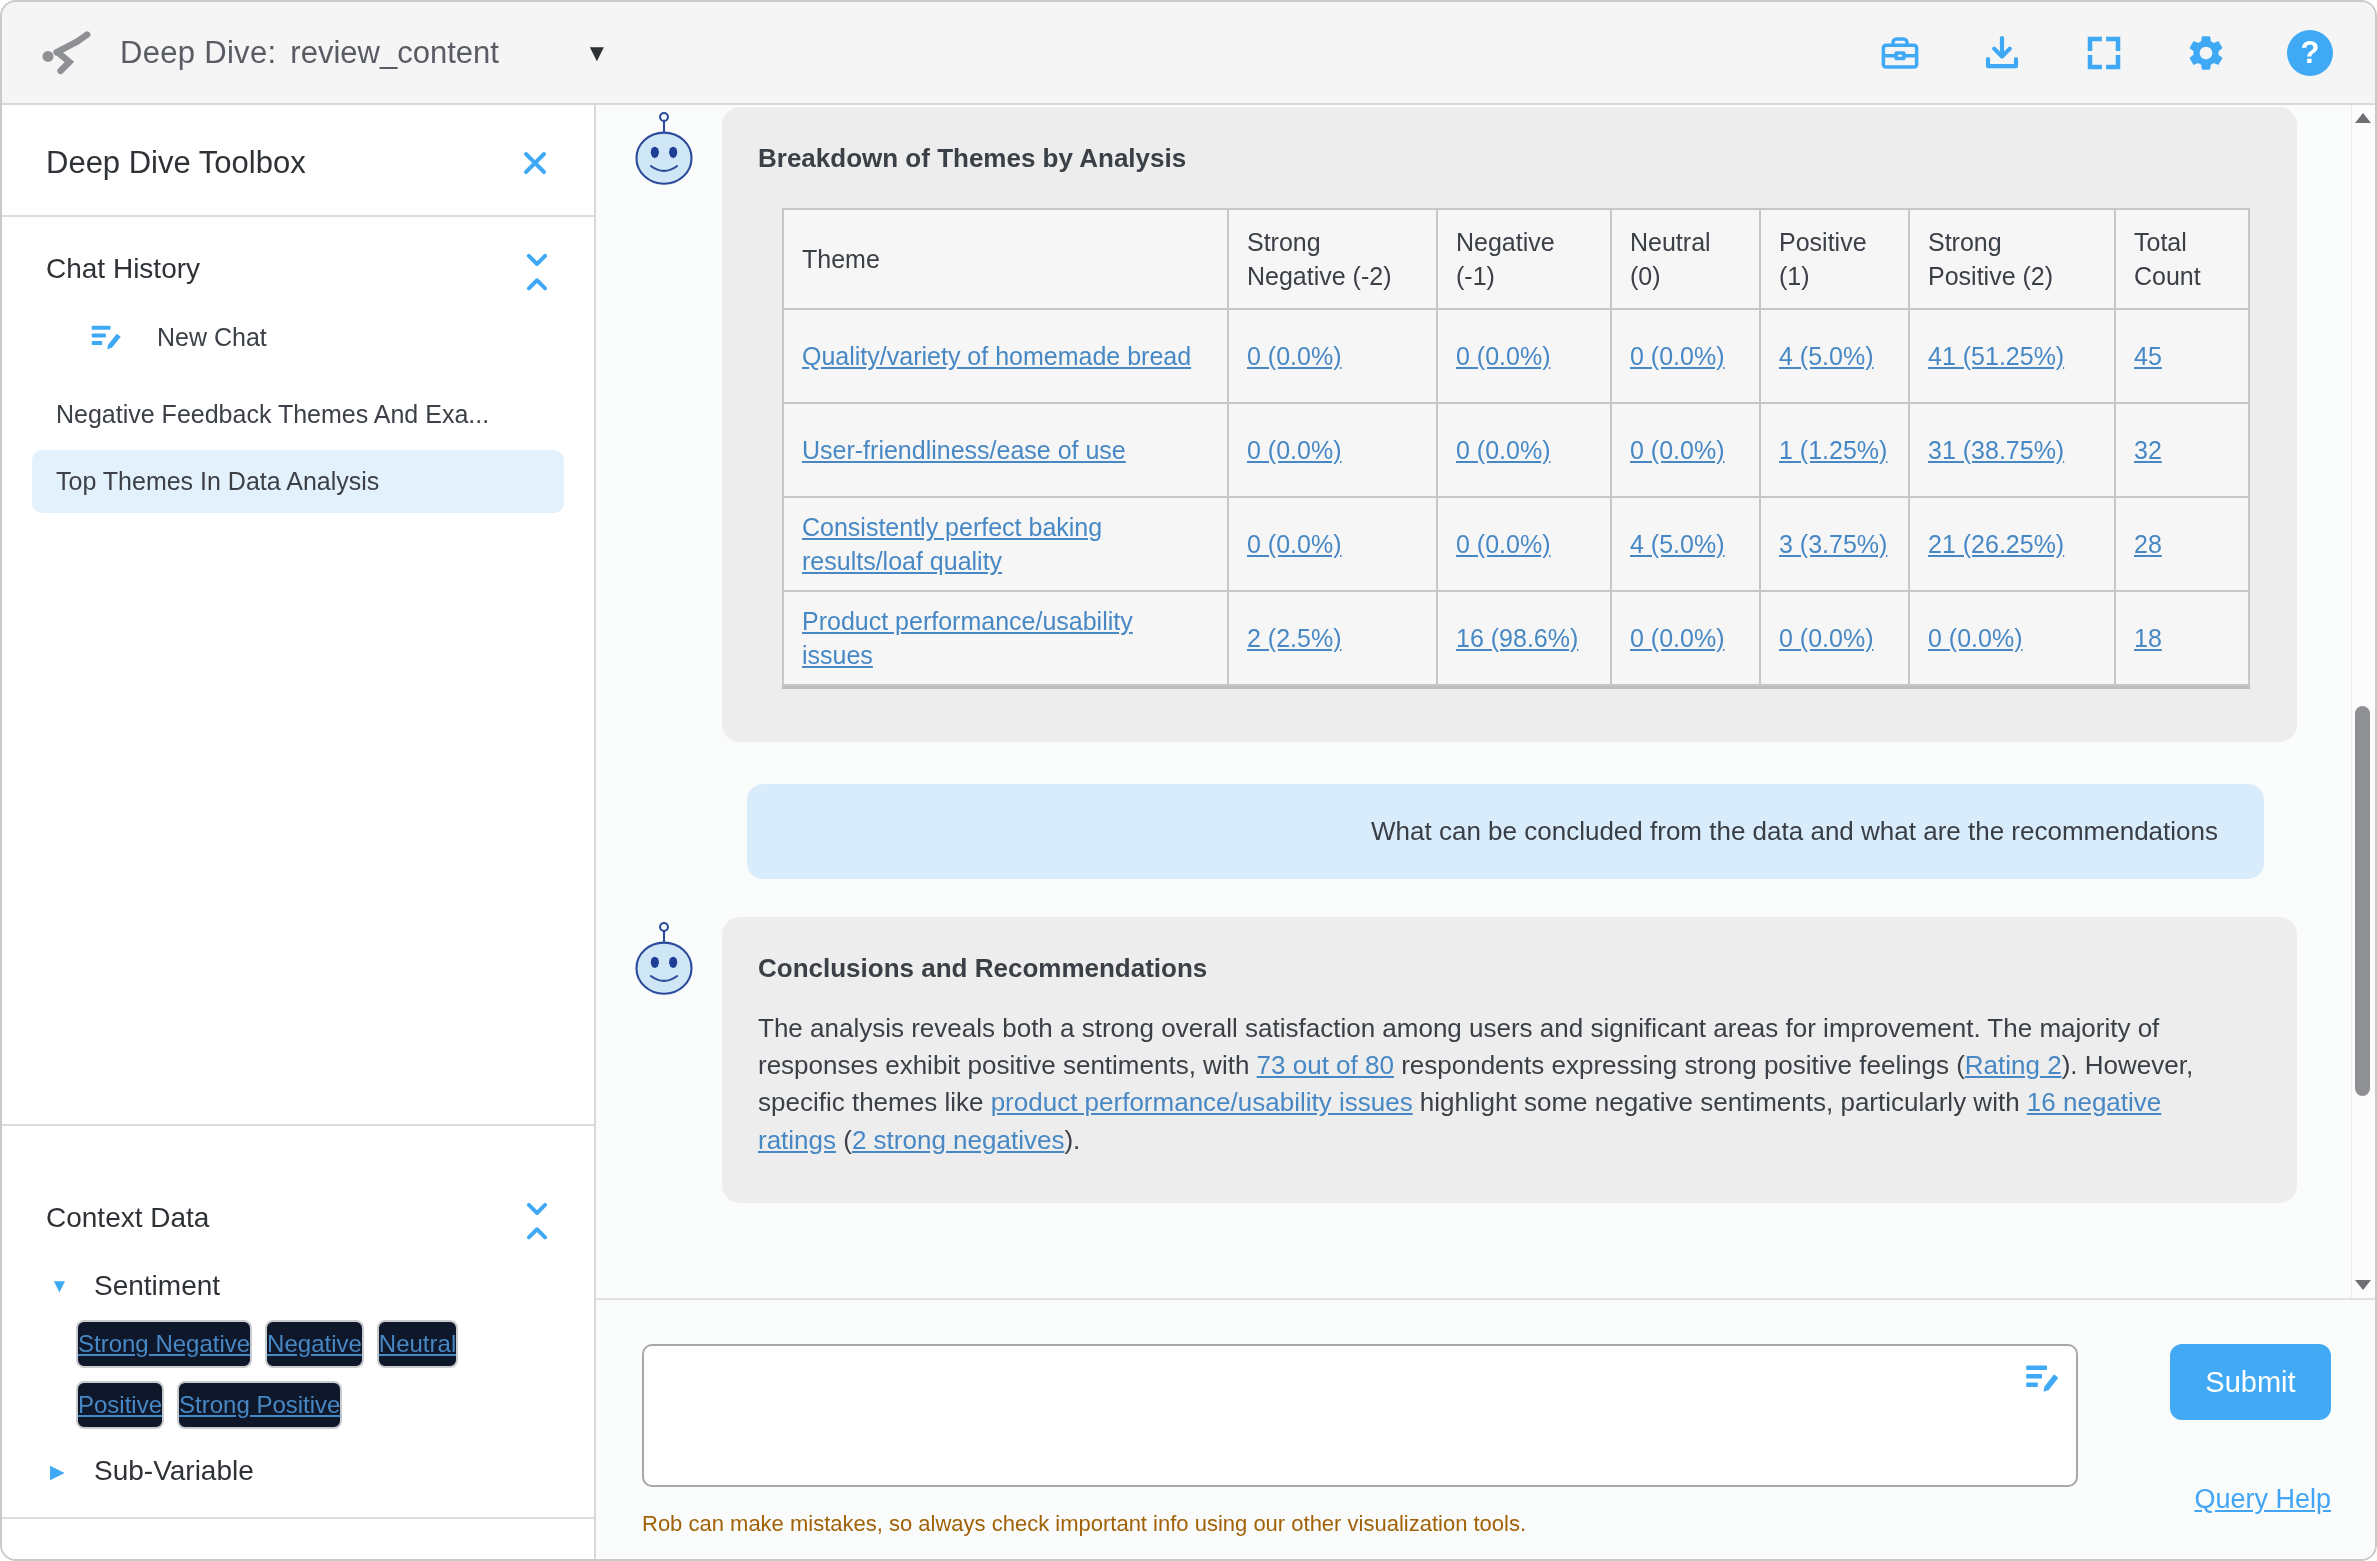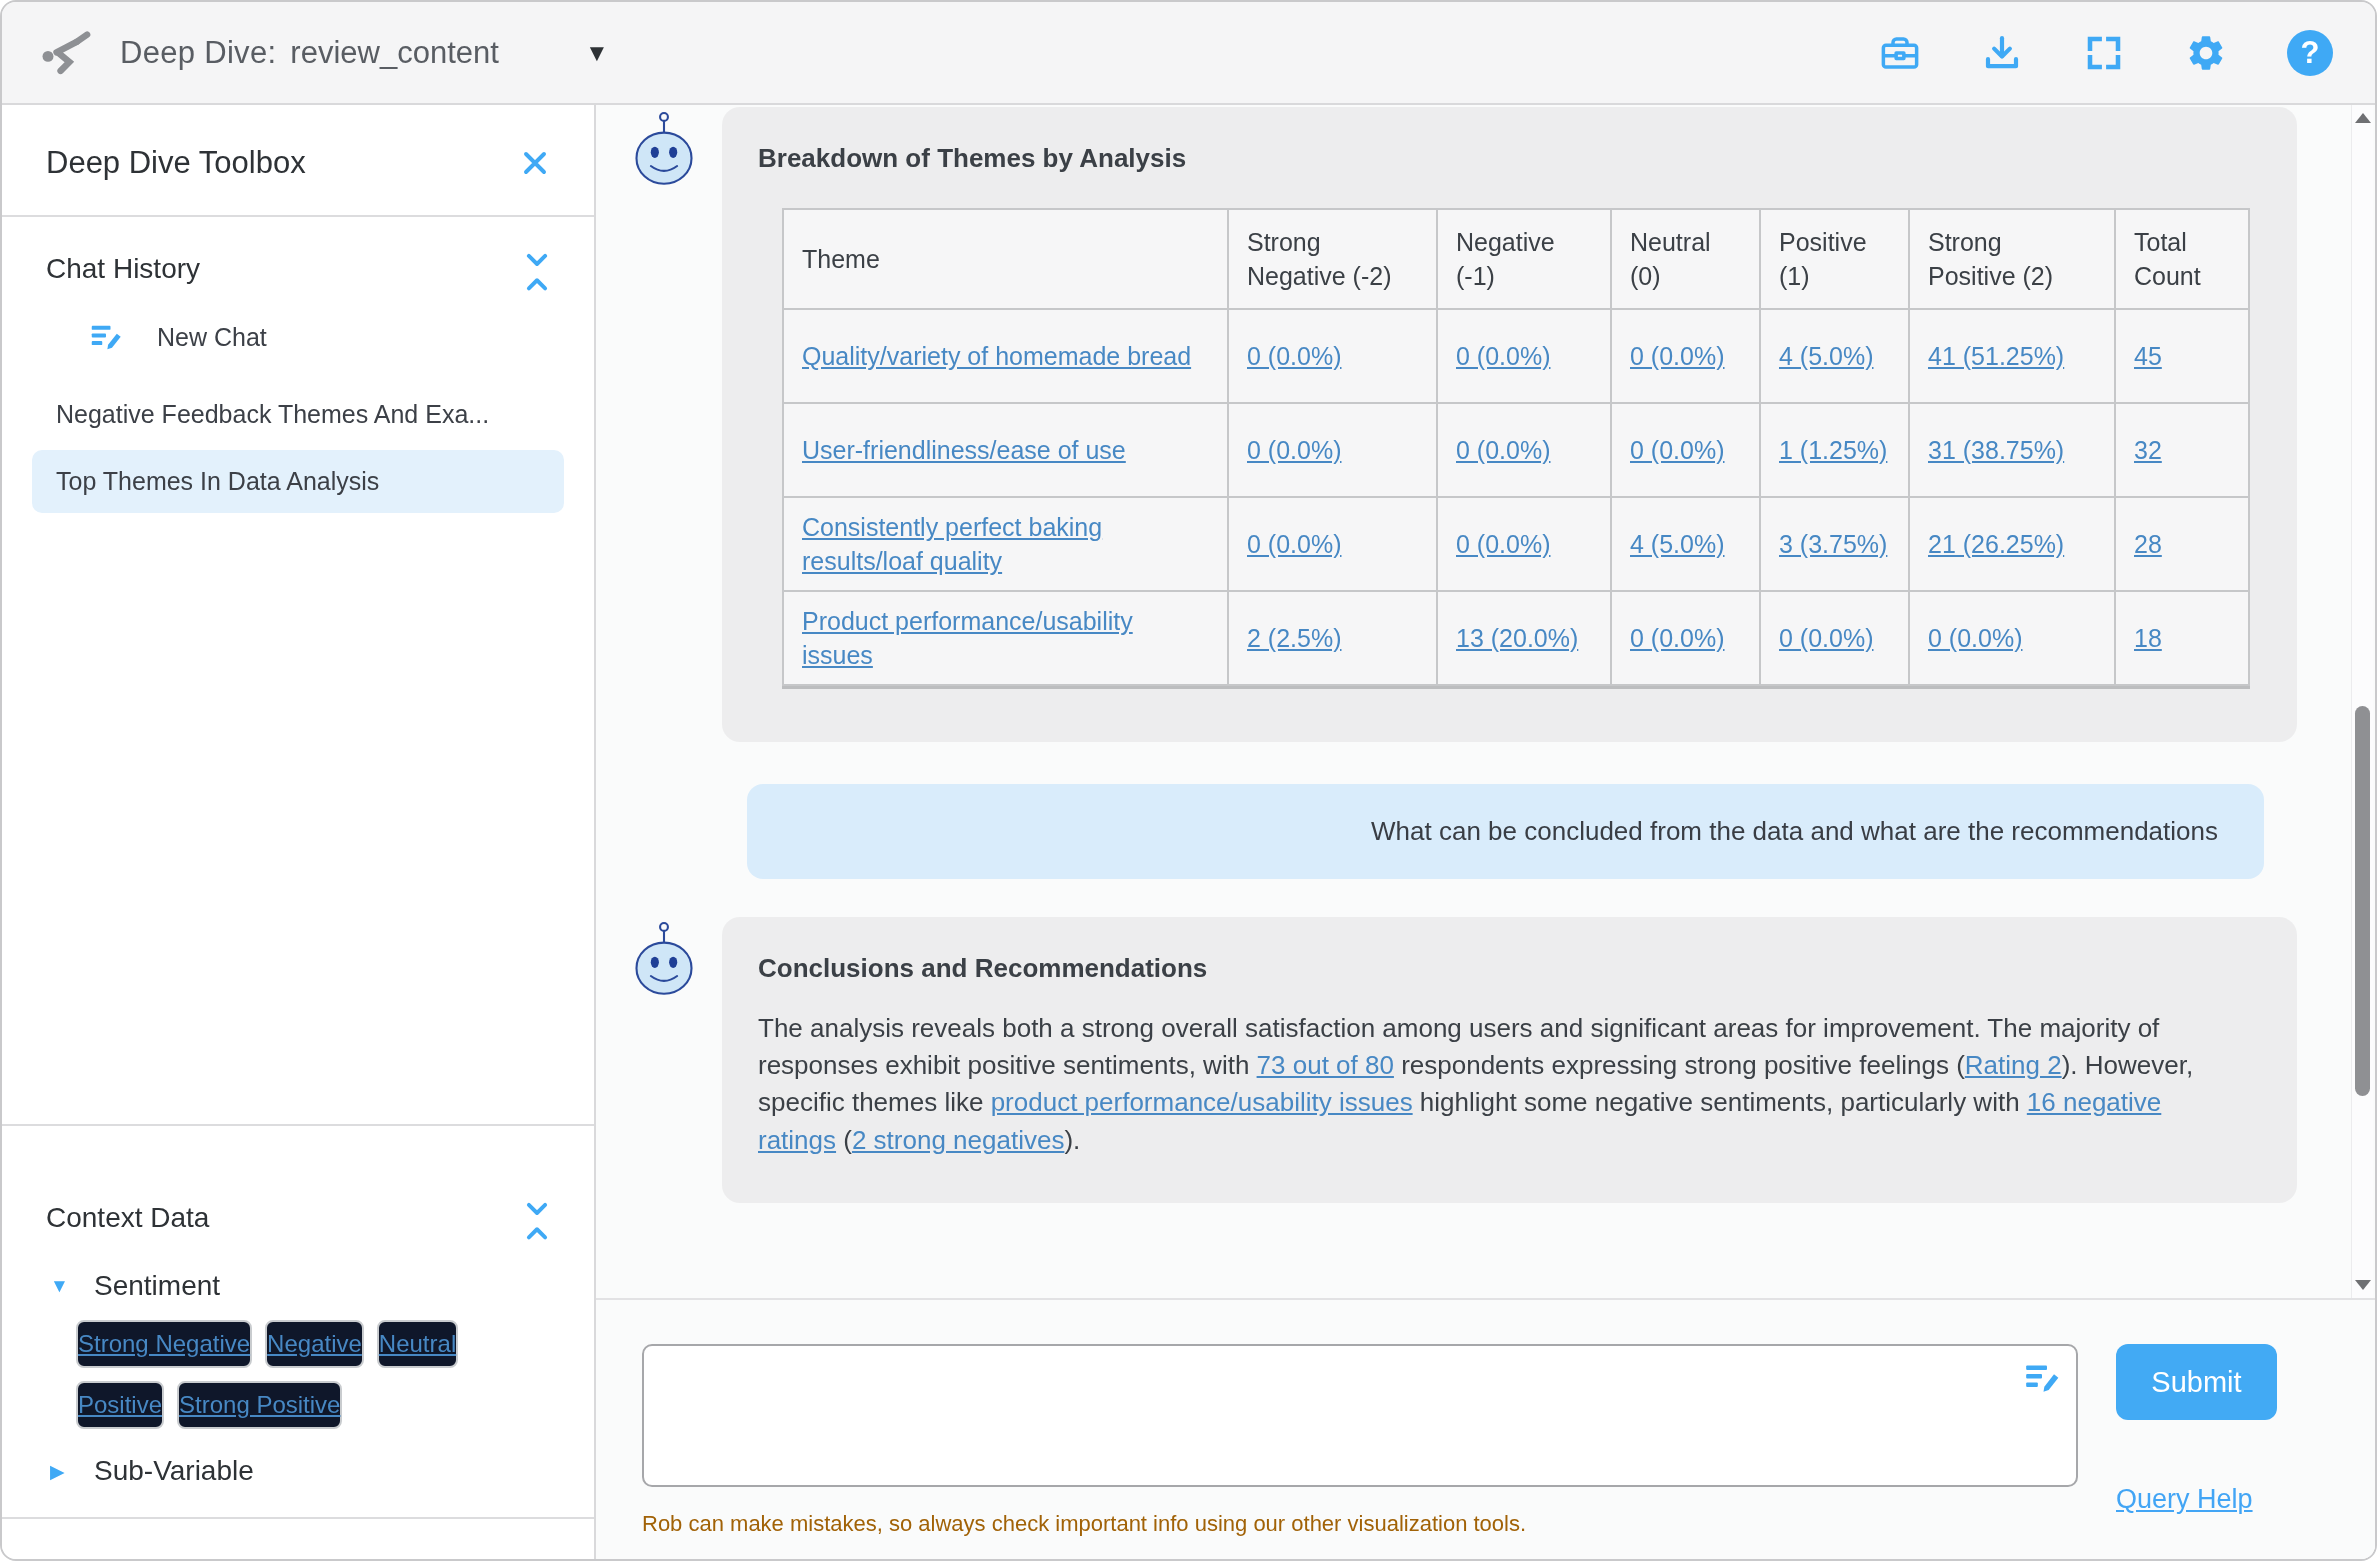--- a/index.html
+++ b/index.html
@@ -334,7 +334,7 @@
                   <tr>
                     <td><a href="#">Product performance/usability issues</a></td>
                     <td><a href="#">2 (2.5%)</a></td>
-                    <td><a href="#">13 (20.0%)</a></td>
+                    <td><a href="#">16 (98.6%)</a></td>
                     <td><a href="#">0 (0.0%)</a></td>
                     <td><a href="#">0 (0.0%)</a></td>
                     <td><a href="#">0 (0.0%)</a></td>

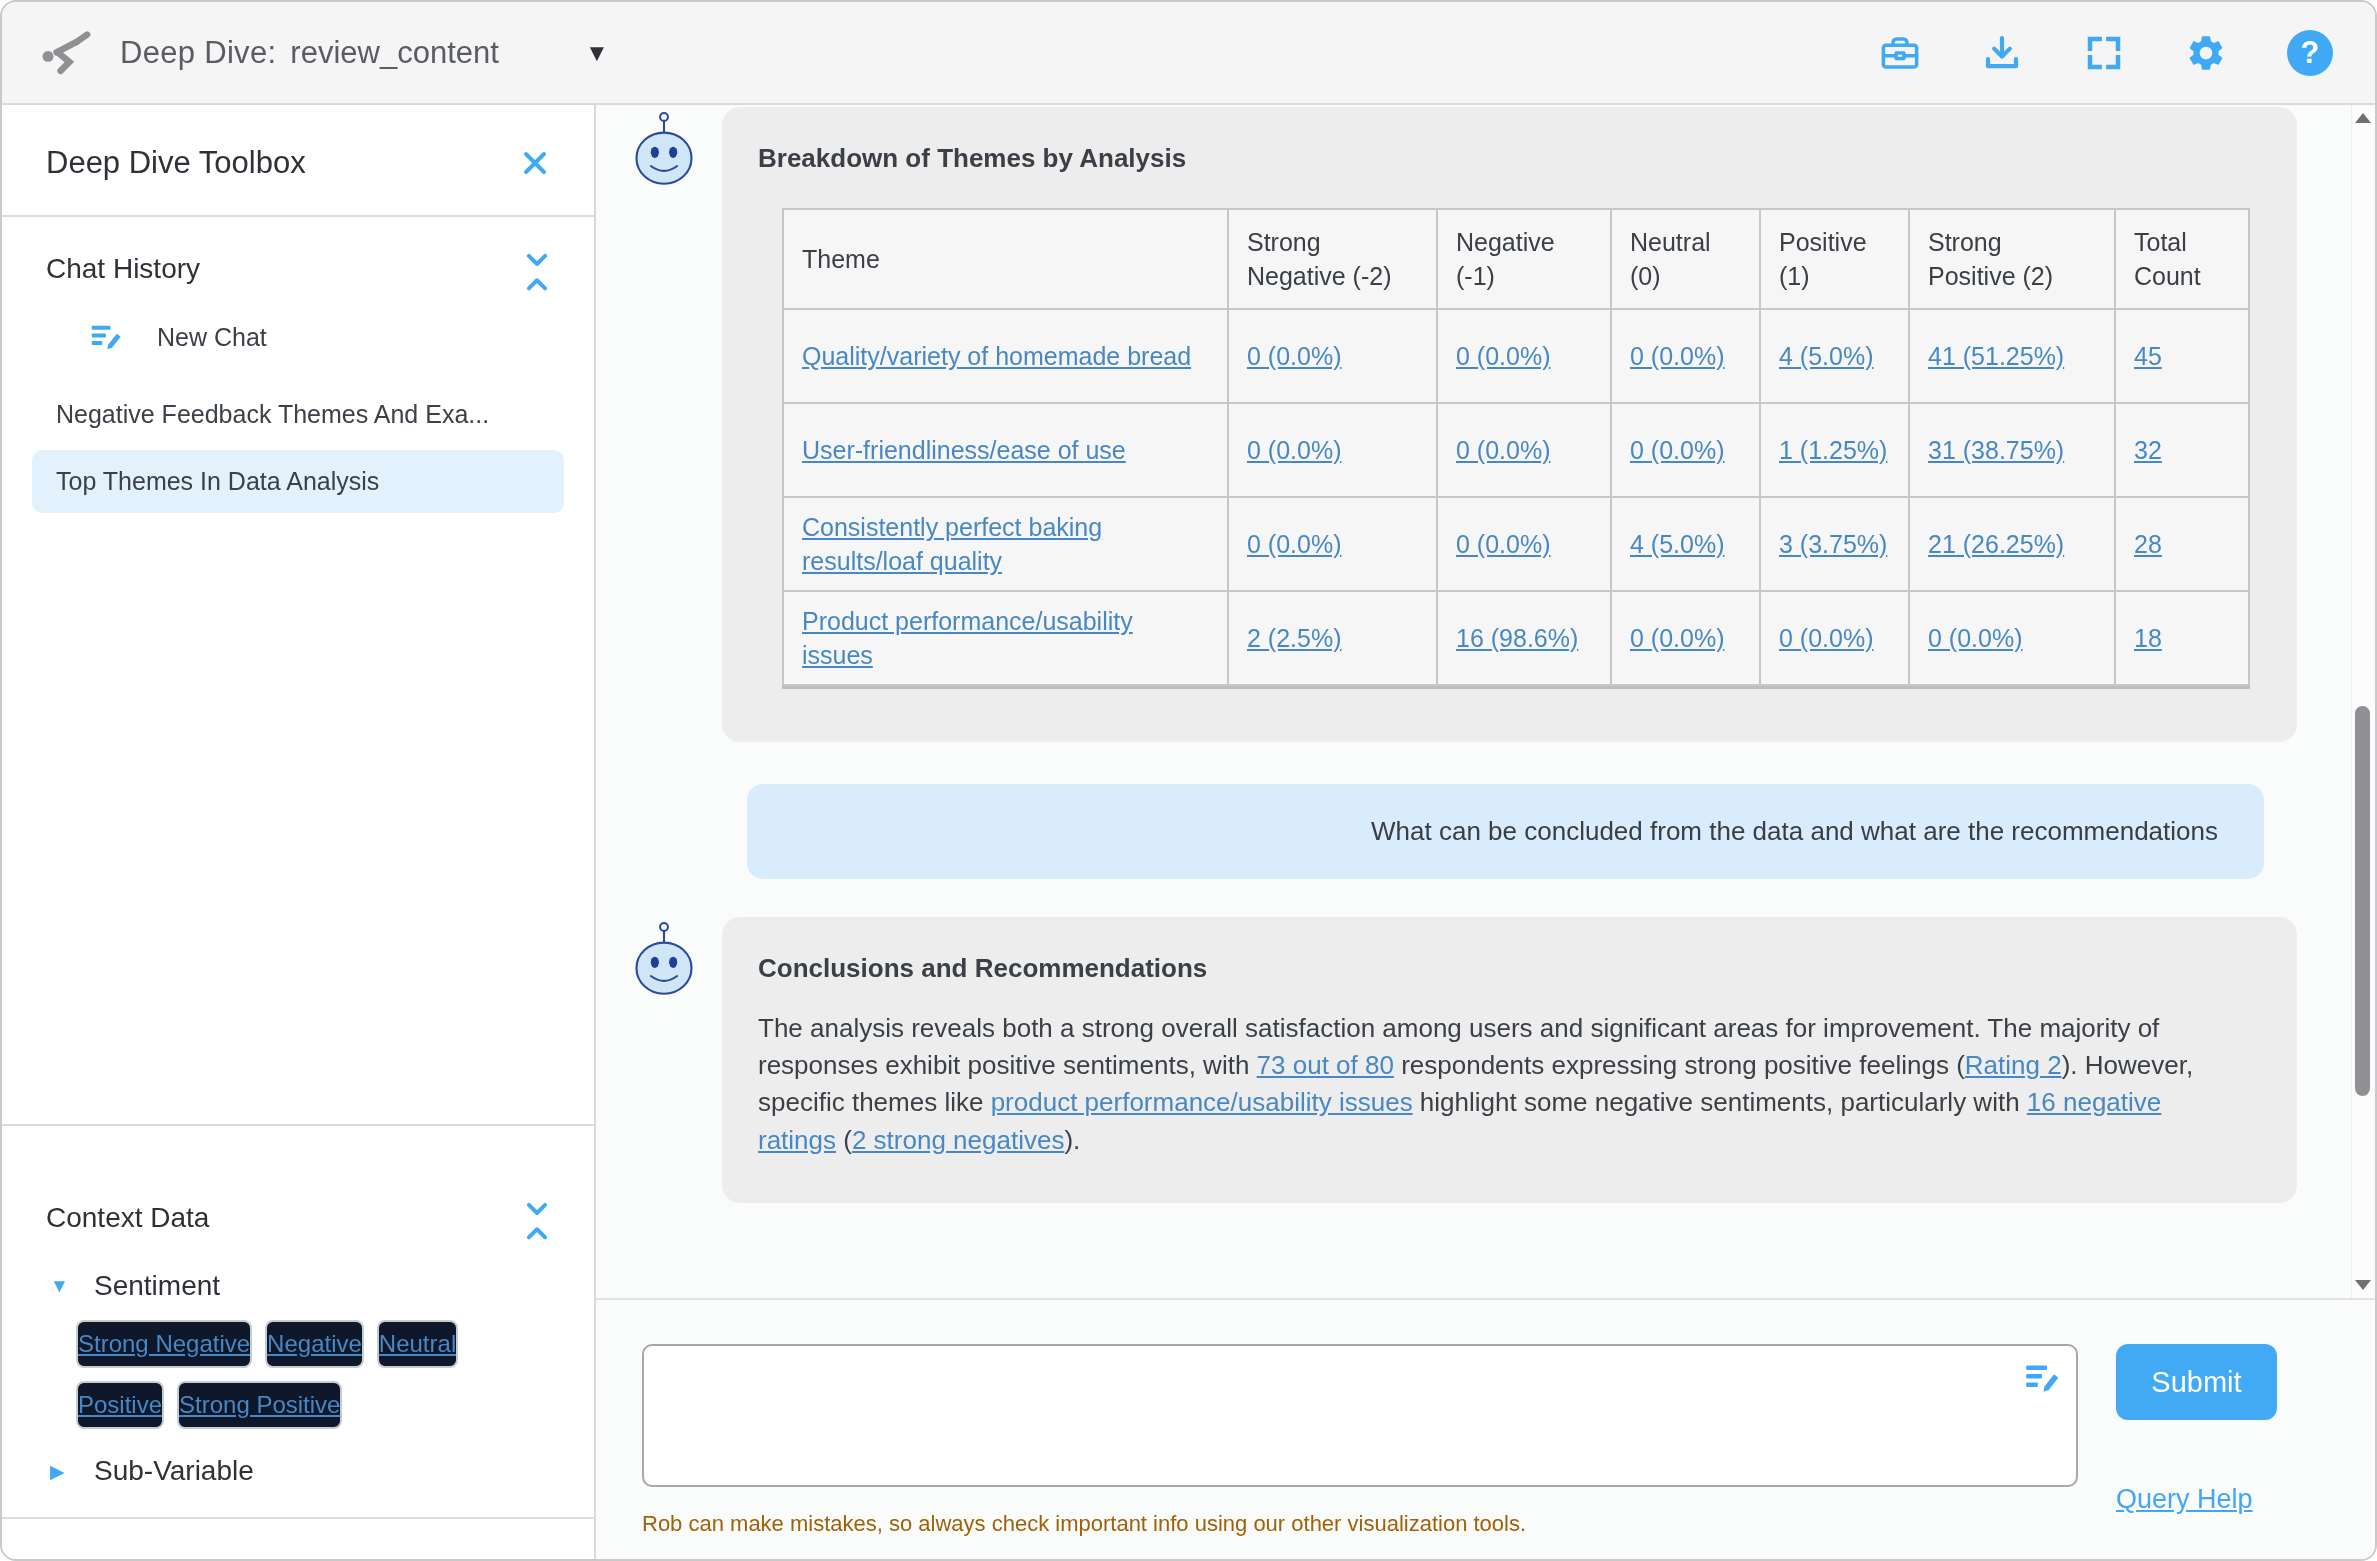--- a/index.html
+++ b/index.html
@@ -135,7 +135,7 @@
   }
   .compose-in-box { position:absolute; top:14px; right:16px; width:40px; height:40px; cursor:pointer; }
   .disclaimer { margin-top:24px; font-size:22px; color:#a16207; }
-  .right-col { width:215px; flex:0 0 215px; margin-left:38px; display:flex; flex-direction:column; align-items:flex-start; }
+  .right-col { width:215px; flex:0 0 215px; margin-left:38px; display:flex; flex-direction:column; align-items:flex-end; }
   .submit-btn {
     width:161px; height:76px; background:#42aaf4; color:#fff; font-family:inherit;
     font-size:29px; border:none; border-radius:12px; cursor:pointer;

